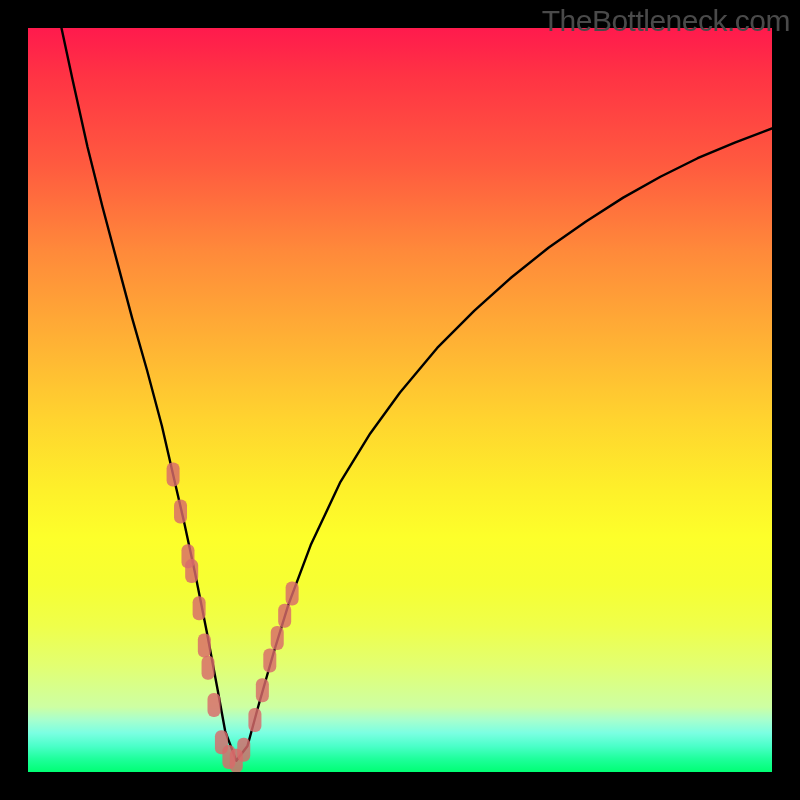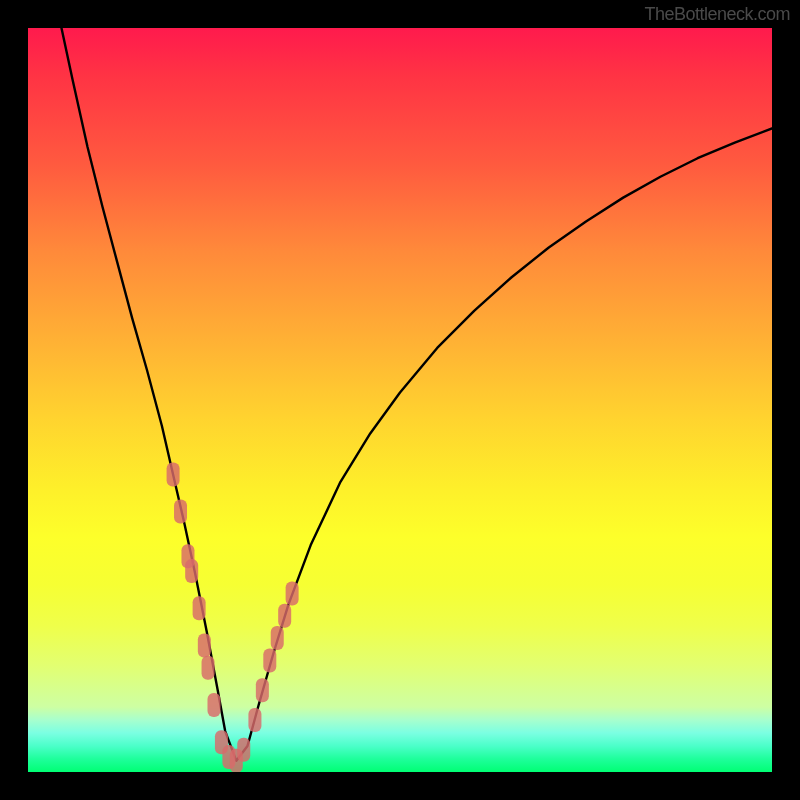--- a/index.html
+++ b/index.html
@@ -81,7 +81,7 @@
     top: 4px;
     right: 10px;
     color: #4a4a4a;
-    font-size: 18px;
+    font-size: 30px;
     font-weight: 500;
     letter-spacing: -0.5px;
   }

